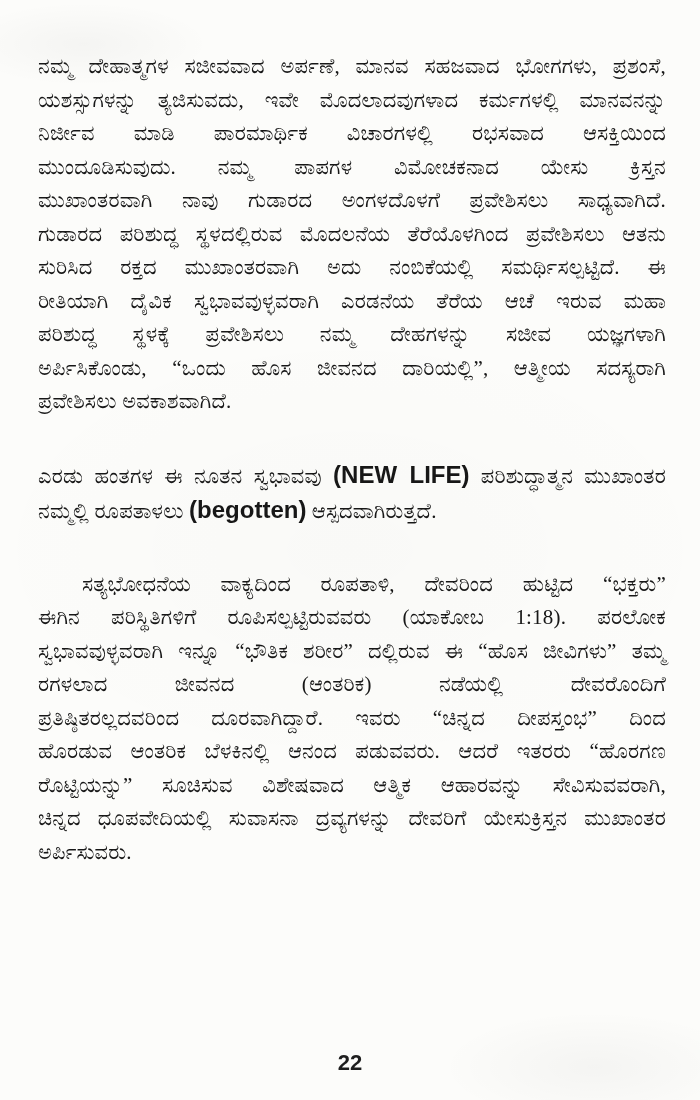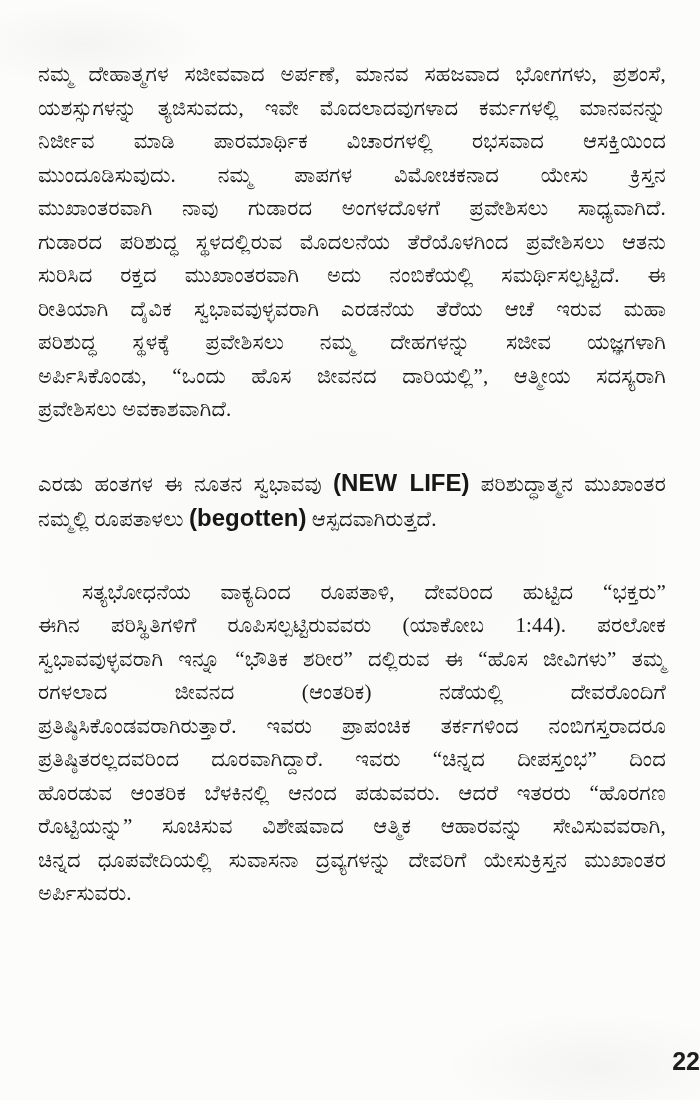--- a/index.html
+++ b/index.html
@@ -26,7 +26,7 @@
     position: absolute;
     left: 38px;
     right: 34px;
-    top: 58px;
+    top: 50px;
   }
   .para { margin: 0 0 39px 0; }
   .para:last-child { margin-bottom: 17px; }

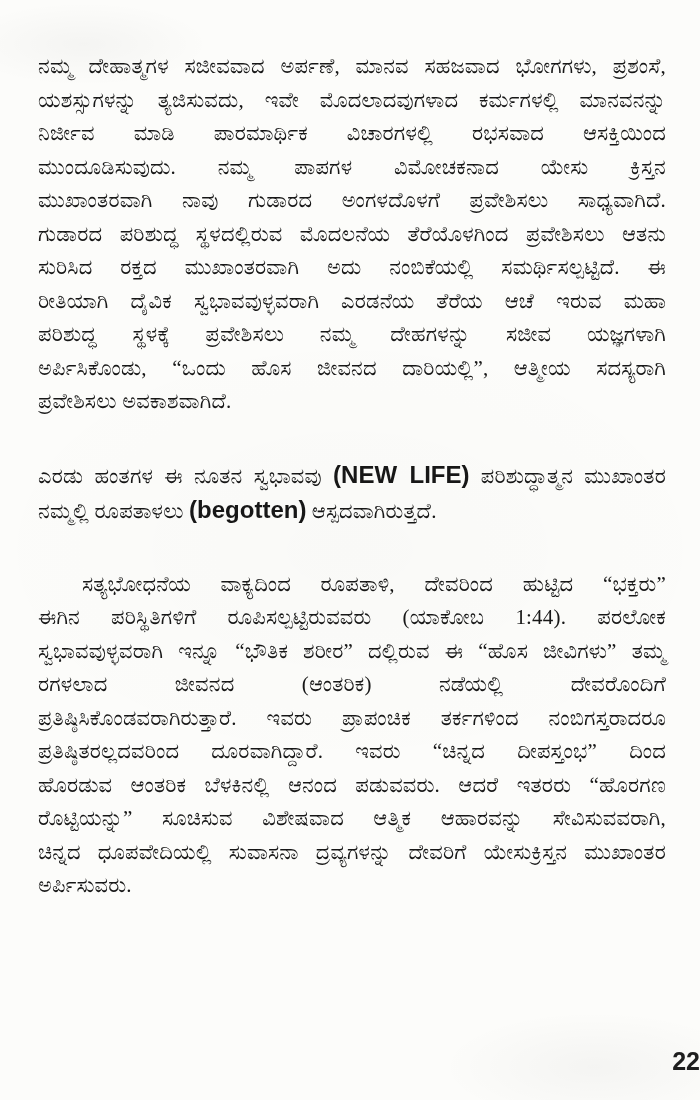--- a/index.html
+++ b/index.html
@@ -86,7 +86,7 @@
       </div>
       <div class="para">
         <div class="line first-indent">ಸತ್ಯಭೋಧನೆಯ ವಾಕ್ಯದಿಂದ ರೂಪತಾಳಿ, ದೇವರಿಂದ ಹುಟ್ಟಿದ “ಭಕ್ತರು”</div>
-        <div class="line">ಈಗಿನ ಪರಿಸ್ಥಿತಿಗಳಿಗೆ ರೂಪಿಸಲ್ಪಟ್ಟಿರುವವರು (ಯಾಕೋಬ 1:44). ಪರಲೋಕ</div>
+        <div class="line">ಈಗಿನ ಪರಿಸ್ಥಿತಿಗಳಿಗೆ ರೂಪಿಸಲ್ಪಟ್ಟಿರುವವರು (ಯಾಕೋಬ 1:18). ಪರಲೋಕ</div>
         <div class="line">ಸ್ವಭಾವವುಳ್ಳವರಾಗಿ ಇನ್ನೂ “ಭೌತಿಕ ಶರೀರ” ದಲ್ಲಿರುವ ಈ “ಹೊಸ ಜೀವಿಗಳು” ತಮ್ಮ</div>
         <div class="line">ರಗಳಲಾದ ಜೀವನದ (ಆಂತರಿಕ) ನಡೆಯಲ್ಲಿ ದೇವರೊಂದಿಗೆ</div>
         <div class="line">ಪ್ರತಿಷ್ಠಿಸಿಕೊಂಡವರಾಗಿರುತ್ತಾರೆ. ಇವರು ಪ್ರಾಪಂಚಿಕ ತರ್ಕಗಳಿಂದ ನಂಬಿಗಸ್ತರಾದರೂ</div>

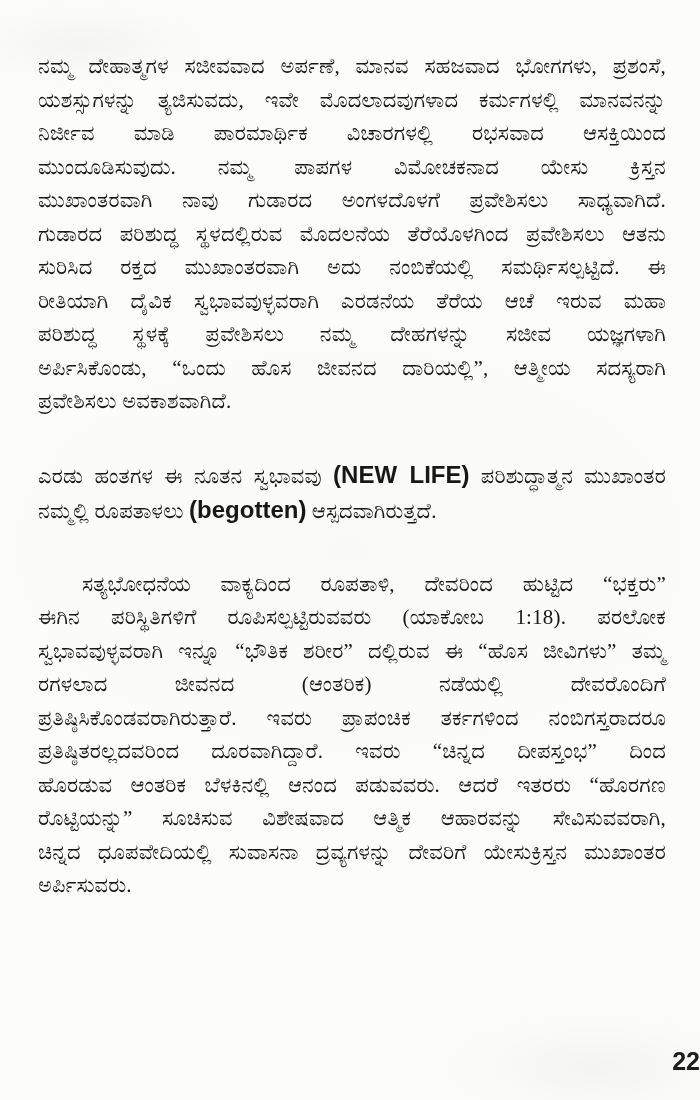--- a/index.html
+++ b/index.html
@@ -89,7 +89,6 @@
         <div class="line">ಈಗಿನ ಪರಿಸ್ಥಿತಿಗಳಿಗೆ ರೂಪಿಸಲ್ಪಟ್ಟಿರುವವರು (ಯಾಕೋಬ 1:18). ಪರಲೋಕ</div>
         <div class="line">ಸ್ವಭಾವವುಳ್ಳವರಾಗಿ ಇನ್ನೂ “ಭೌತಿಕ ಶರೀರ” ದಲ್ಲಿರುವ ಈ “ಹೊಸ ಜೀವಿಗಳು” ತಮ್ಮ</div>
         <div class="line">ರಗಳಲಾದ ಜೀವನದ (ಆಂತರಿಕ) ನಡೆಯಲ್ಲಿ ದೇವರೊಂದಿಗೆ</div>
-        <div class="line">ಪ್ರತಿಷ್ಠಿಸಿಕೊಂಡವರಾಗಿರುತ್ತಾರೆ. ಇವರು ಪ್ರಾಪಂಚಿಕ ತರ್ಕಗಳಿಂದ ನಂಬಿಗಸ್ತರಾದರೂ</div>
         <div class="line">ಪ್ರತಿಷ್ಠಿತರಲ್ಲದವರಿಂದ ದೂರವಾಗಿದ್ದಾರೆ. ಇವರು “ಚಿನ್ನದ ದೀಪಸ್ತಂಭ” ದಿಂದ</div>
         <div class="line">ಹೊರಡುವ ಆಂತರಿಕ ಬೆಳಕಿನಲ್ಲಿ ಆನಂದ ಪಡುವವರು. ಆದರೆ ಇತರರು “ಹೊರಗಣ</div>
         <div class="line">ರೊಟ್ಟಿಯನ್ನು” ಸೂಚಿಸುವ ವಿಶೇಷವಾದ ಆತ್ಮಿಕ ಆಹಾರವನ್ನು ಸೇವಿಸುವವರಾಗಿ,</div>

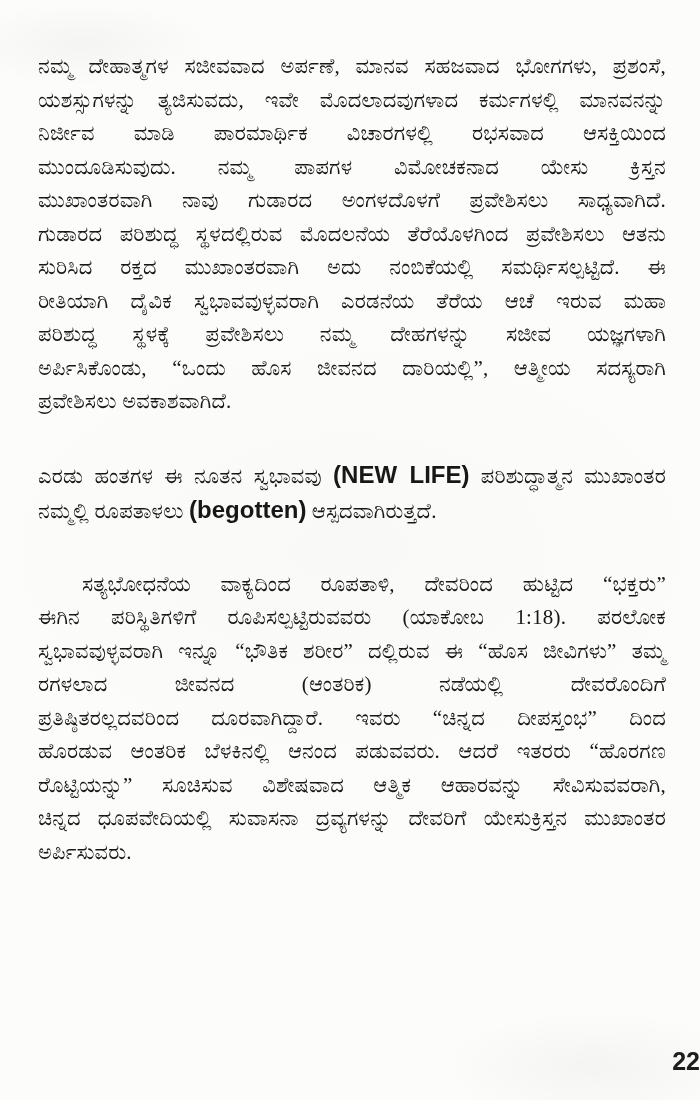--- a/index.html
+++ b/index.html
@@ -54,10 +54,10 @@
     bottom: 24px;
     left: 0;
     right: 0;
-    text-align: right;
+    text-align: center;
     font-family: "Liberation Sans", "DejaVu Sans", sans-serif;
     font-weight: 700;
-    font-size: 25px;
+    font-size: 22px;
     color: #1e1e1e;
   }
 </style>

